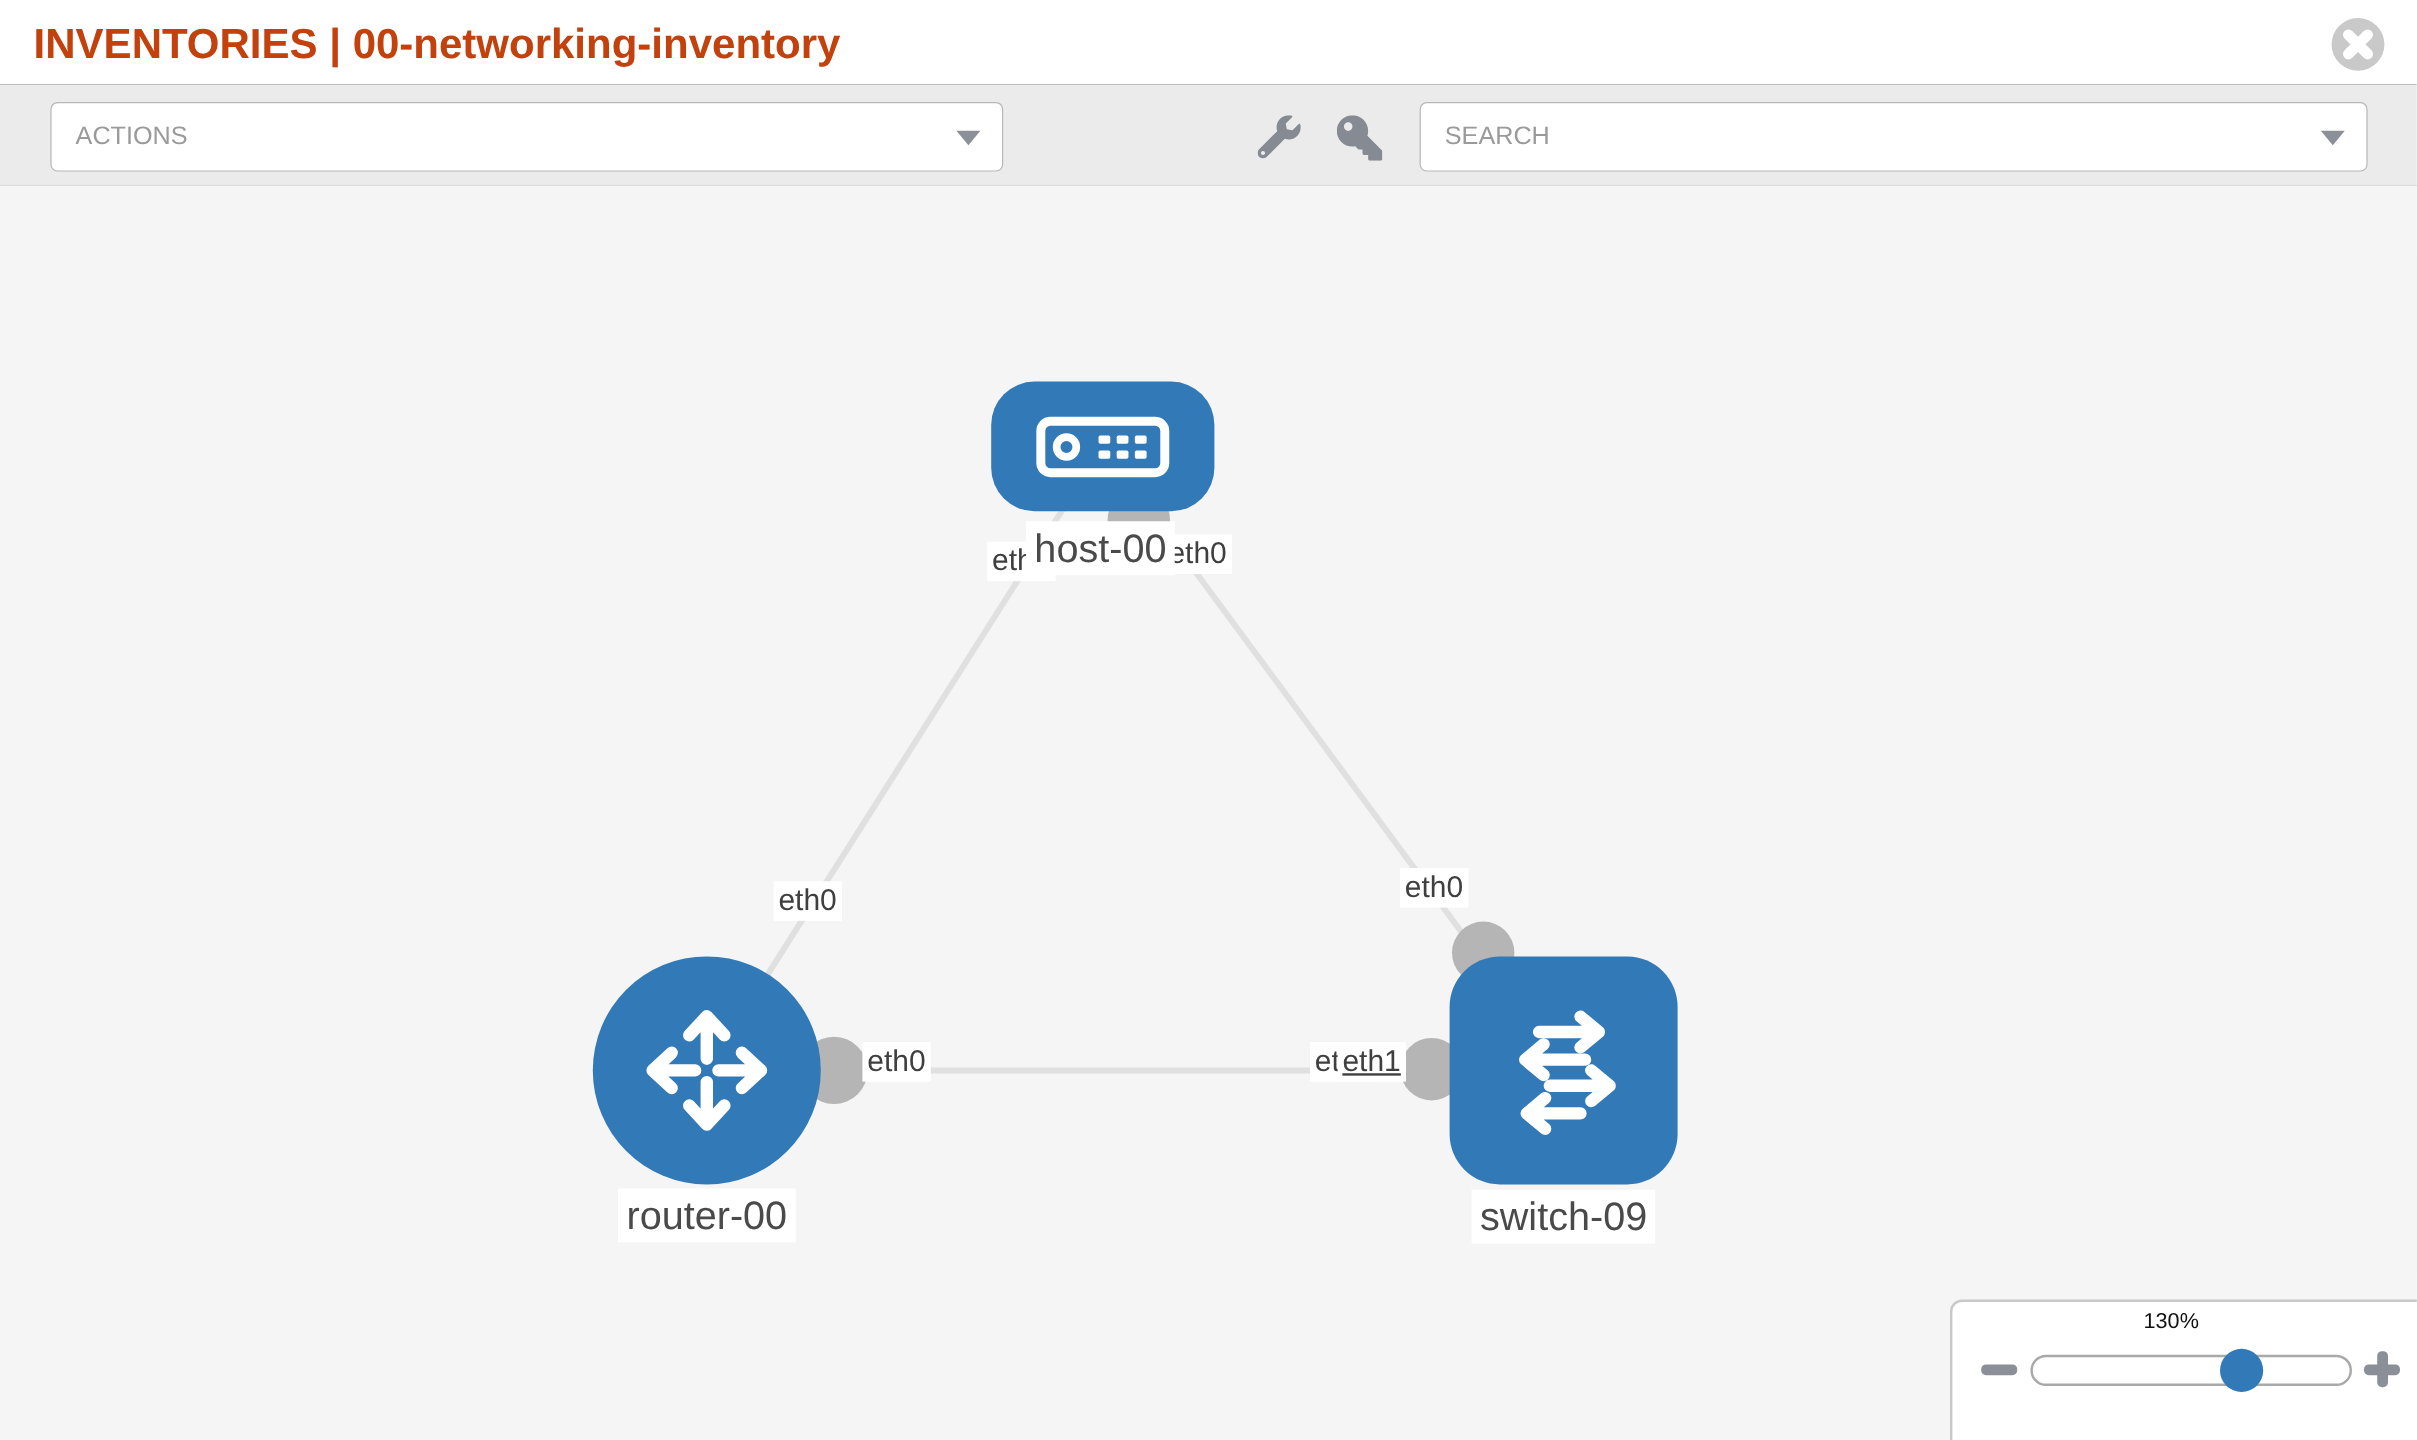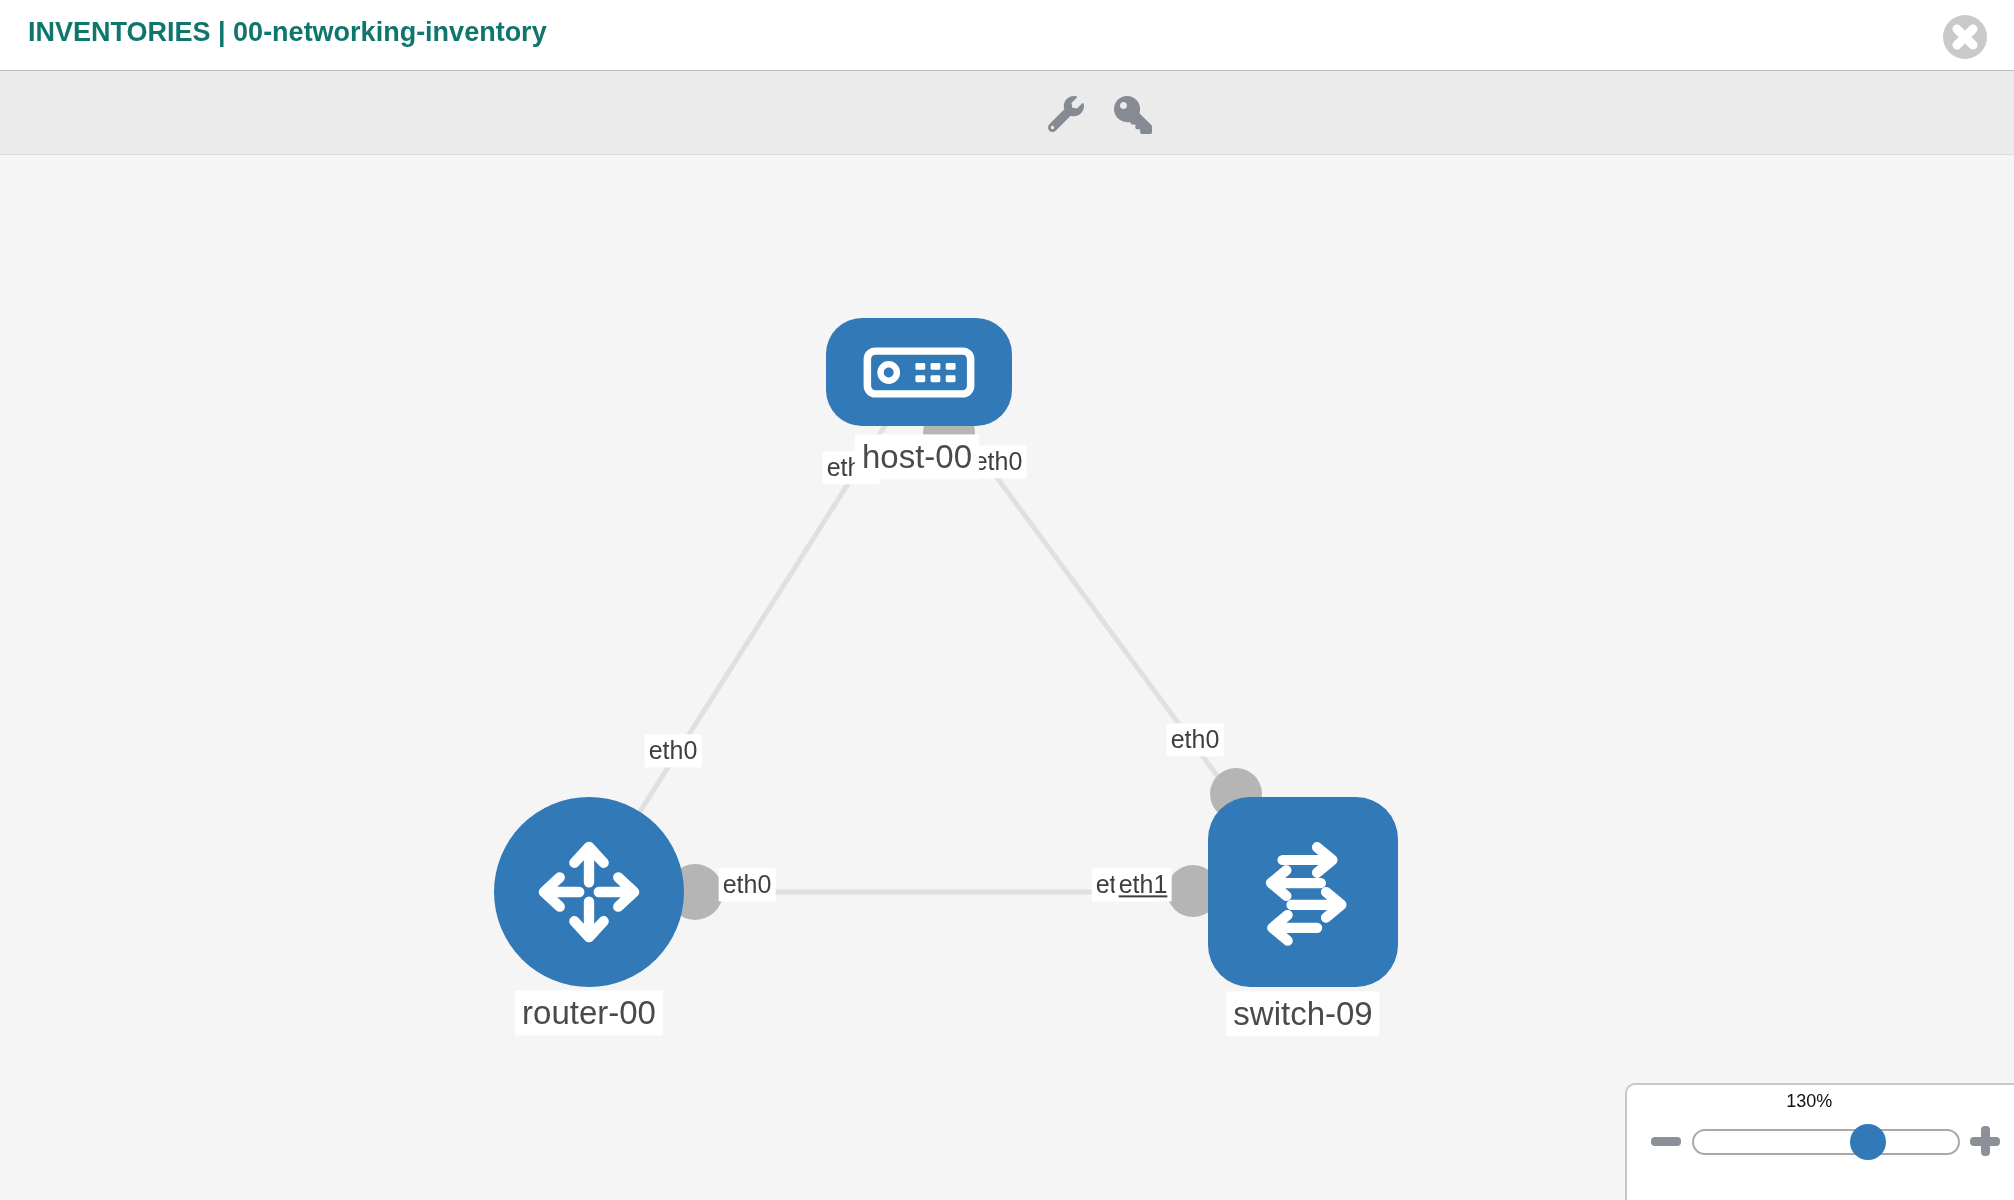--- a/index.html
+++ b/index.html
@@ -11,7 +11,7 @@
   
   .header{position:absolute;left:0;top:0;width:100%;height:70px;background:#fff;
           border-bottom:1px solid #bdbdbd;z-index:30}
-  .title{position:absolute;left:28px;top:17px;font-size:27px;font-weight:700;color:#0f766e}
+  .title{position:absolute;left:28px;top:17px;font-size:35px;font-weight:700;color:#c2410c}
   .close-btn{position:absolute;right:26px;top:14px;width:46px;height:46px;cursor:pointer}
   
   .toolbar{position:absolute;left:0;top:71px;width:100%;height:83px;background:#ebebeb;

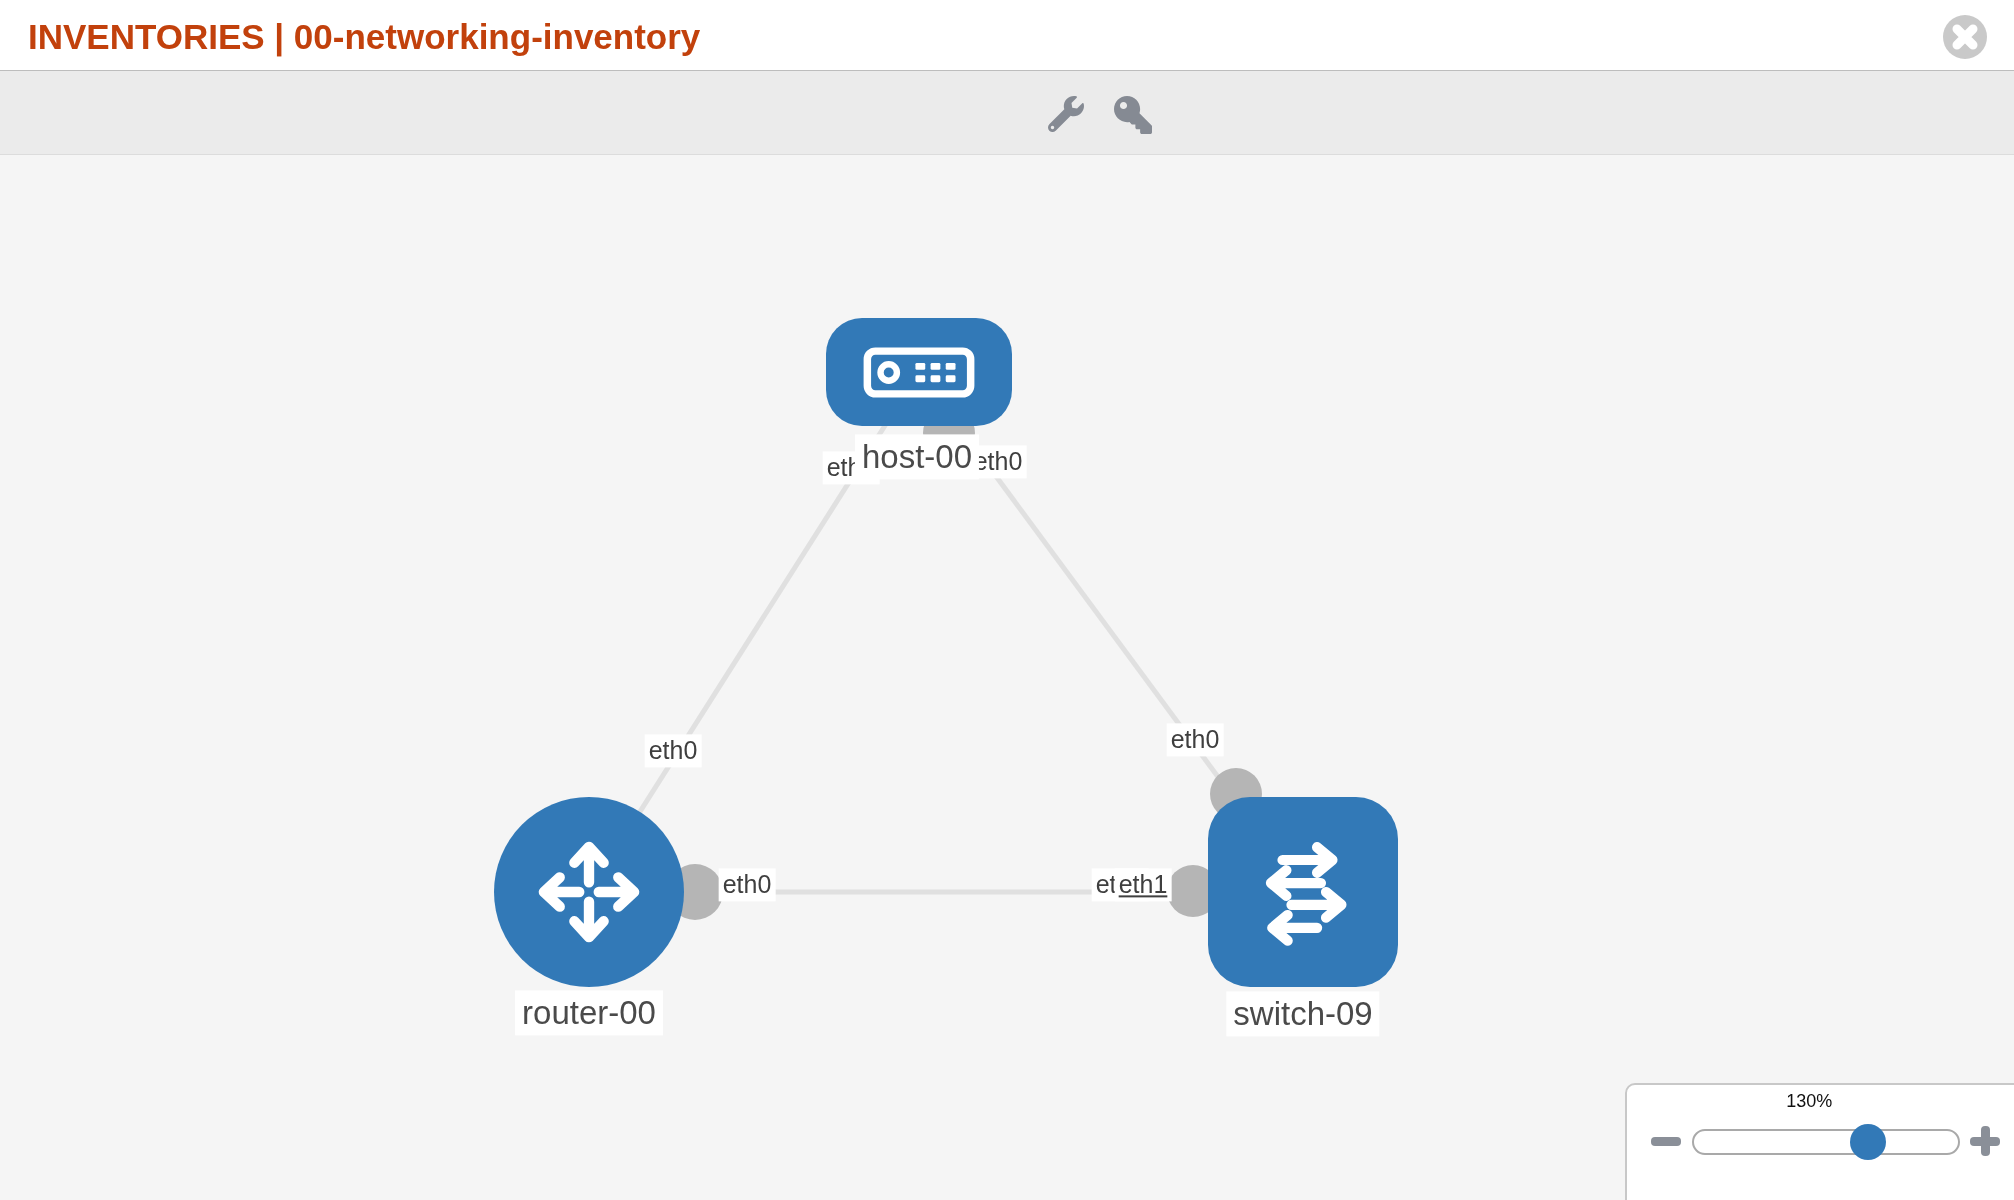--- a/index.html
+++ b/index.html
@@ -66,6 +66,10 @@
 </div>
 
 <div class="toolbar">
+  <div class="select-box" id="actions-box">
+    <span>ACTIONS</span>
+    <span class="caret"></span>
+  </div>
 
   <span class="tool-icon" id="wrench">
     <svg width="36" height="36" viewBox="0 0 512 512" fill="#858a93">

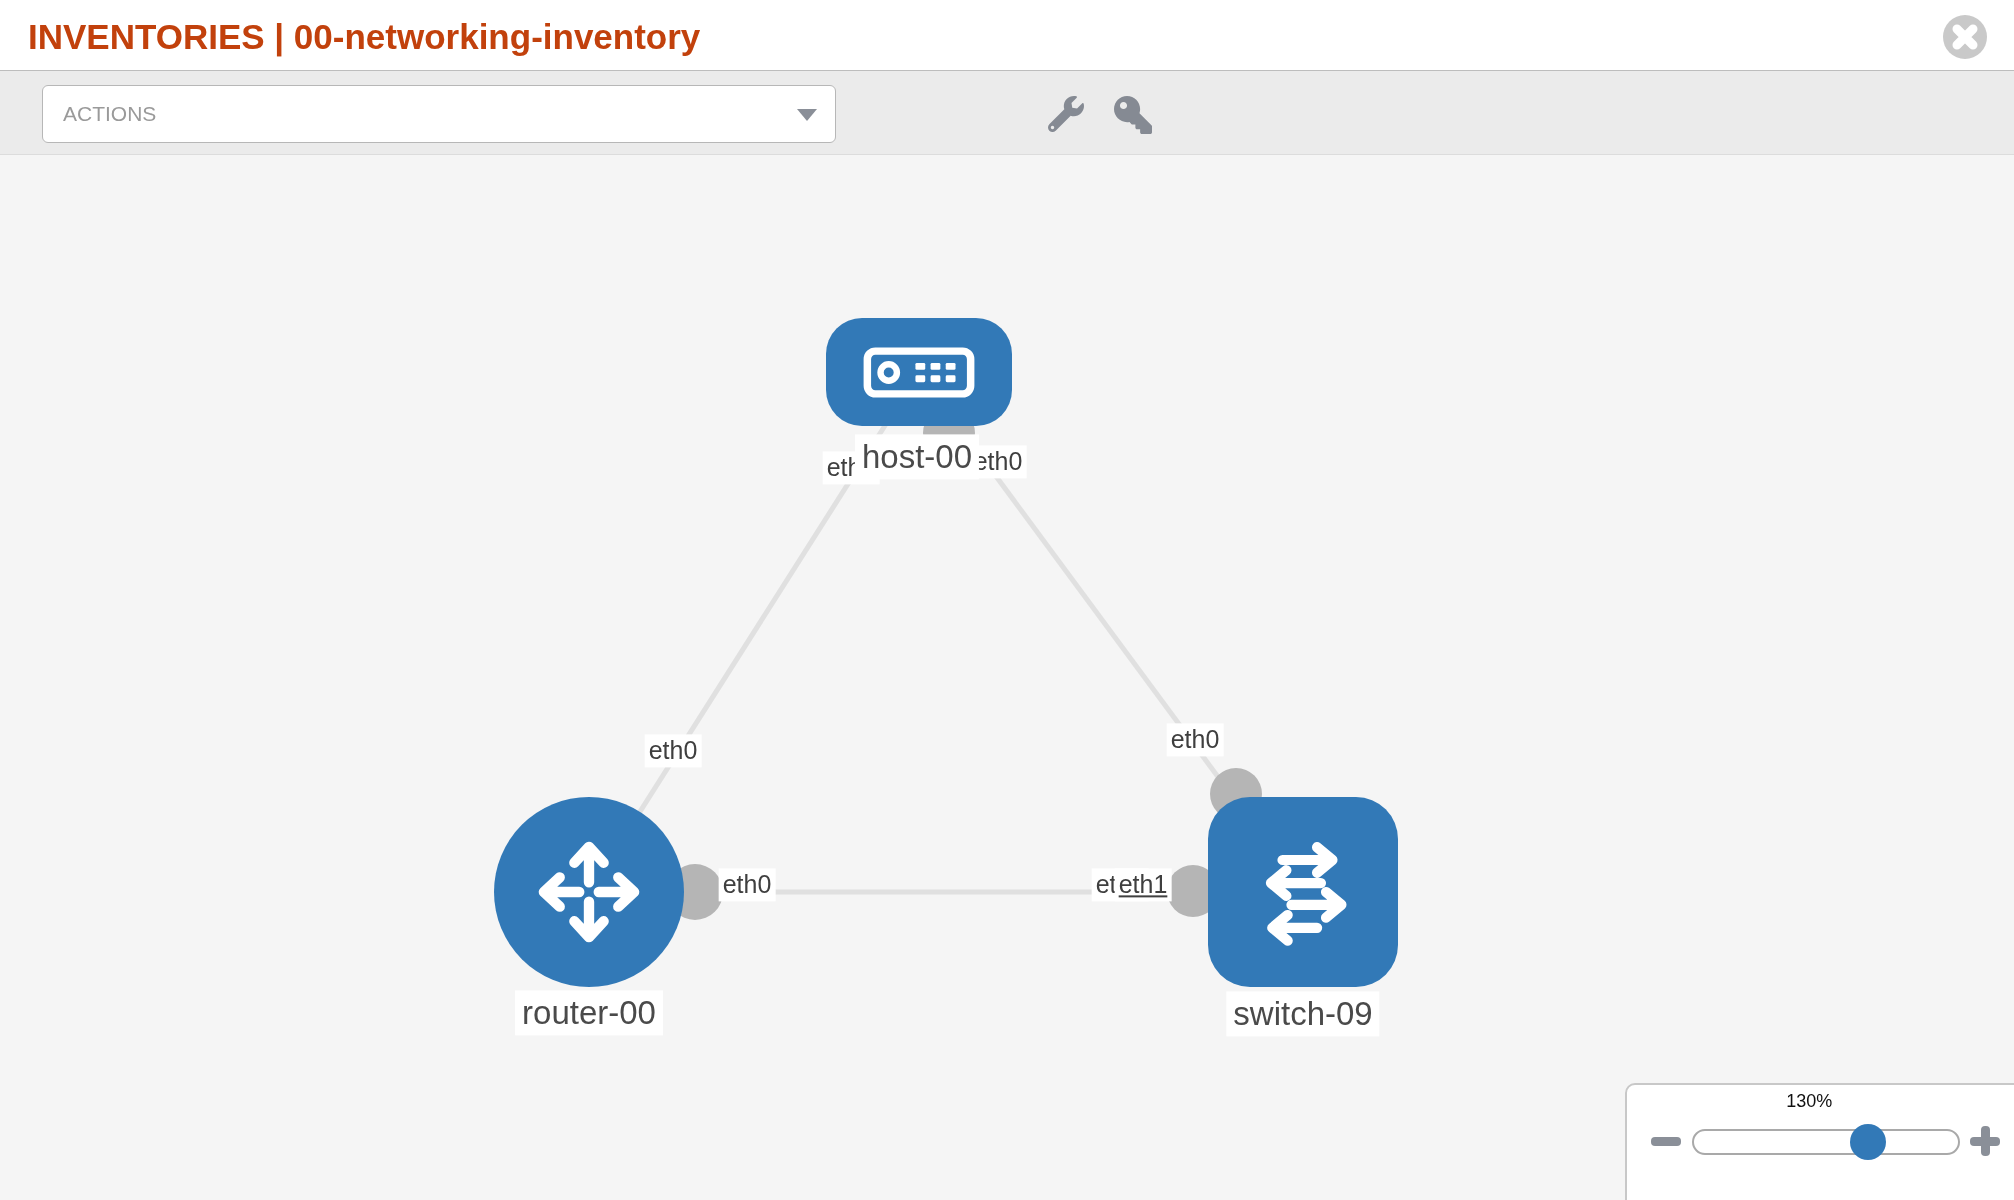--- a/index.html
+++ b/index.html
@@ -85,6 +85,10 @@
     </svg>
   </span>
 
+  <div class="select-box" id="search-box">
+    <span>SEARCH</span>
+    <span class="caret"></span>
+  </div>
 </div>
 
 <div class="canvas"></div>

